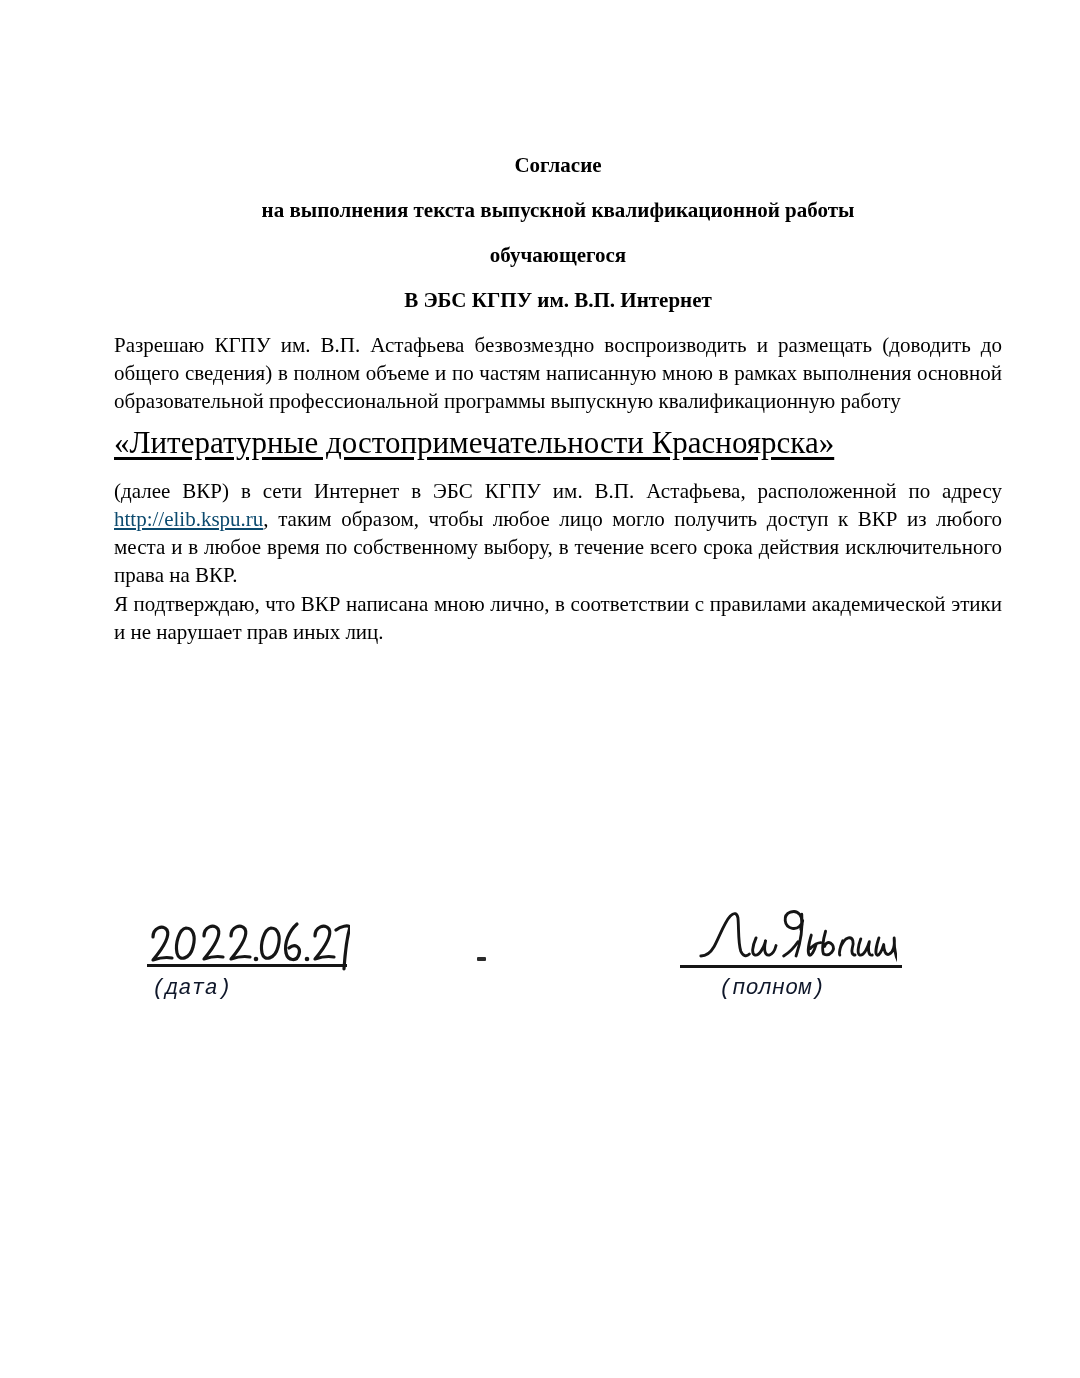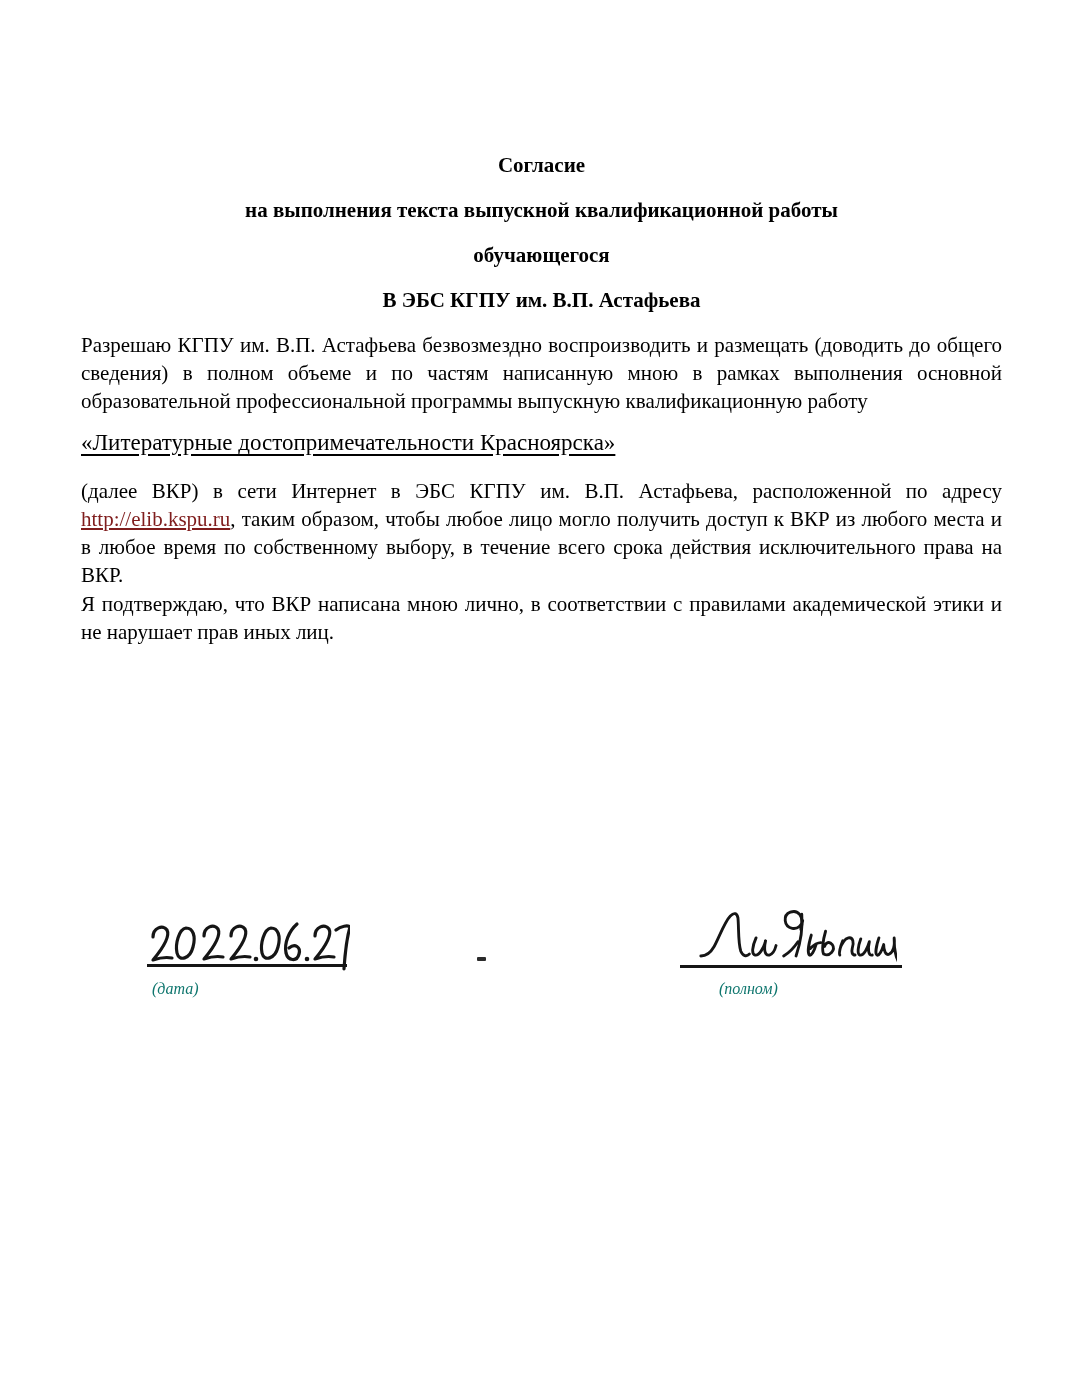--- a/index.html
+++ b/index.html
@@ -10,7 +10,7 @@
   }
   .page{
     position:relative;width:1080px;height:1378px;box-sizing:border-box;
-    padding:151px 78px 0 81px;
+    padding:151px 78px 0 114px;
     font-size:21px;line-height:28px;
   }
   .title-block{text-align:center;font-weight:bold;}

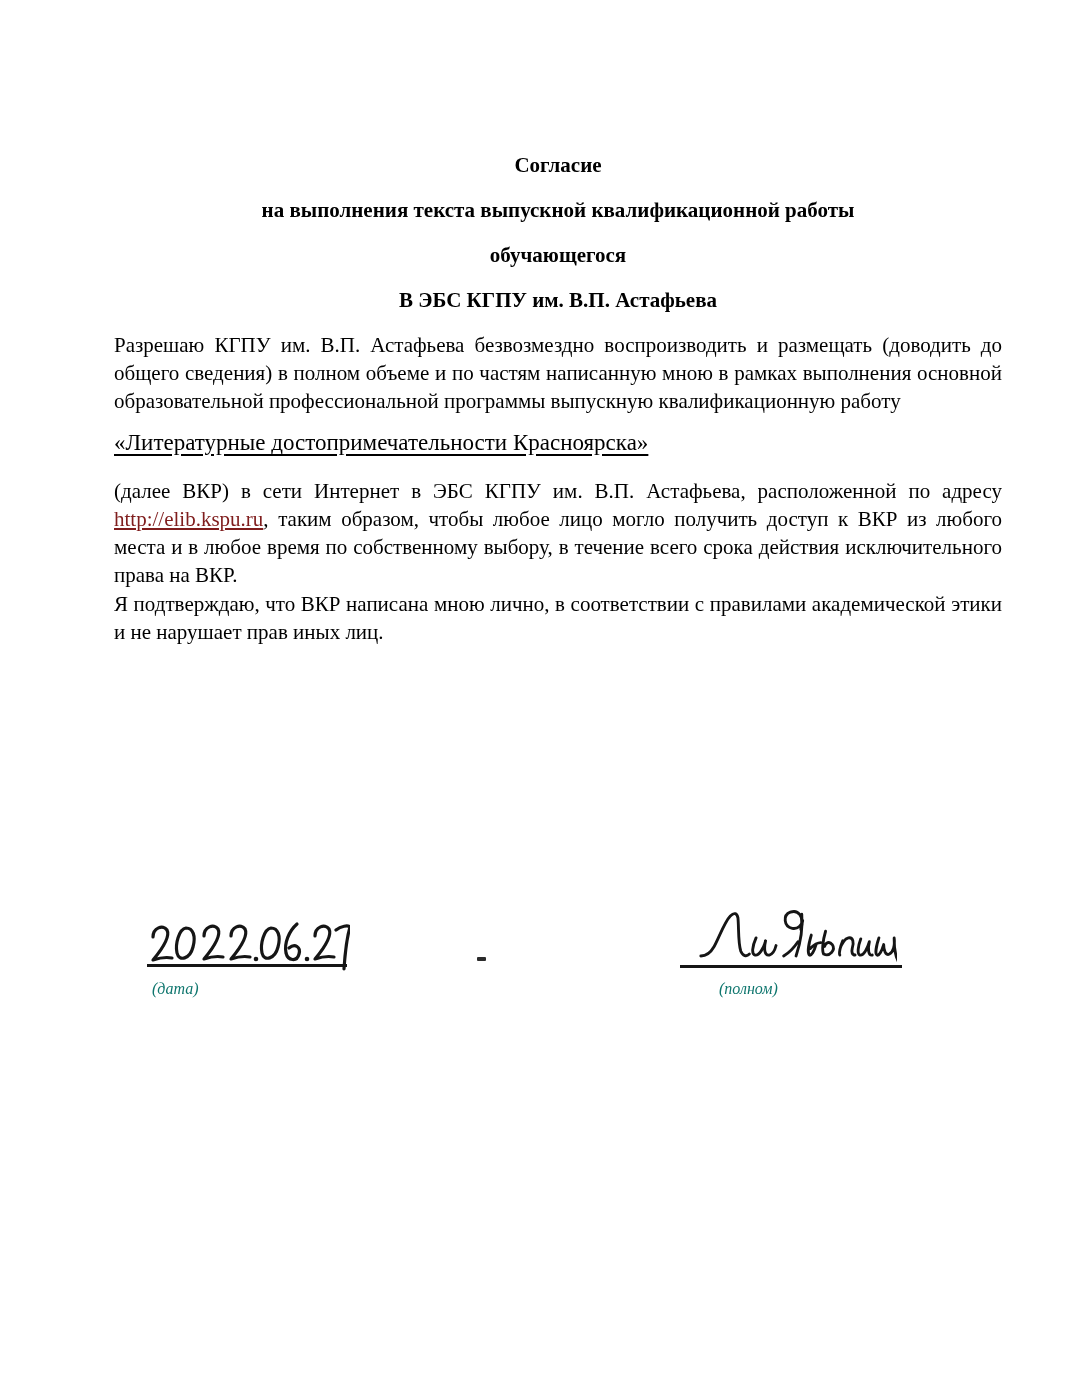--- a/index.html
+++ b/index.html
@@ -56,7 +56,7 @@
     <div class="title-line">Согласие</div>
     <div class="title-line">на выполнения текста выпускной квалификационной работы</div>
     <div class="title-line">обучающегося</div>
-    <div class="title-line">В ЭБС КГПУ им. В.П. Астафьева</div>
+    <div class="title-line">В ЭБС КГПУ им. В.П. Интернет</div>
   </div>
 
 

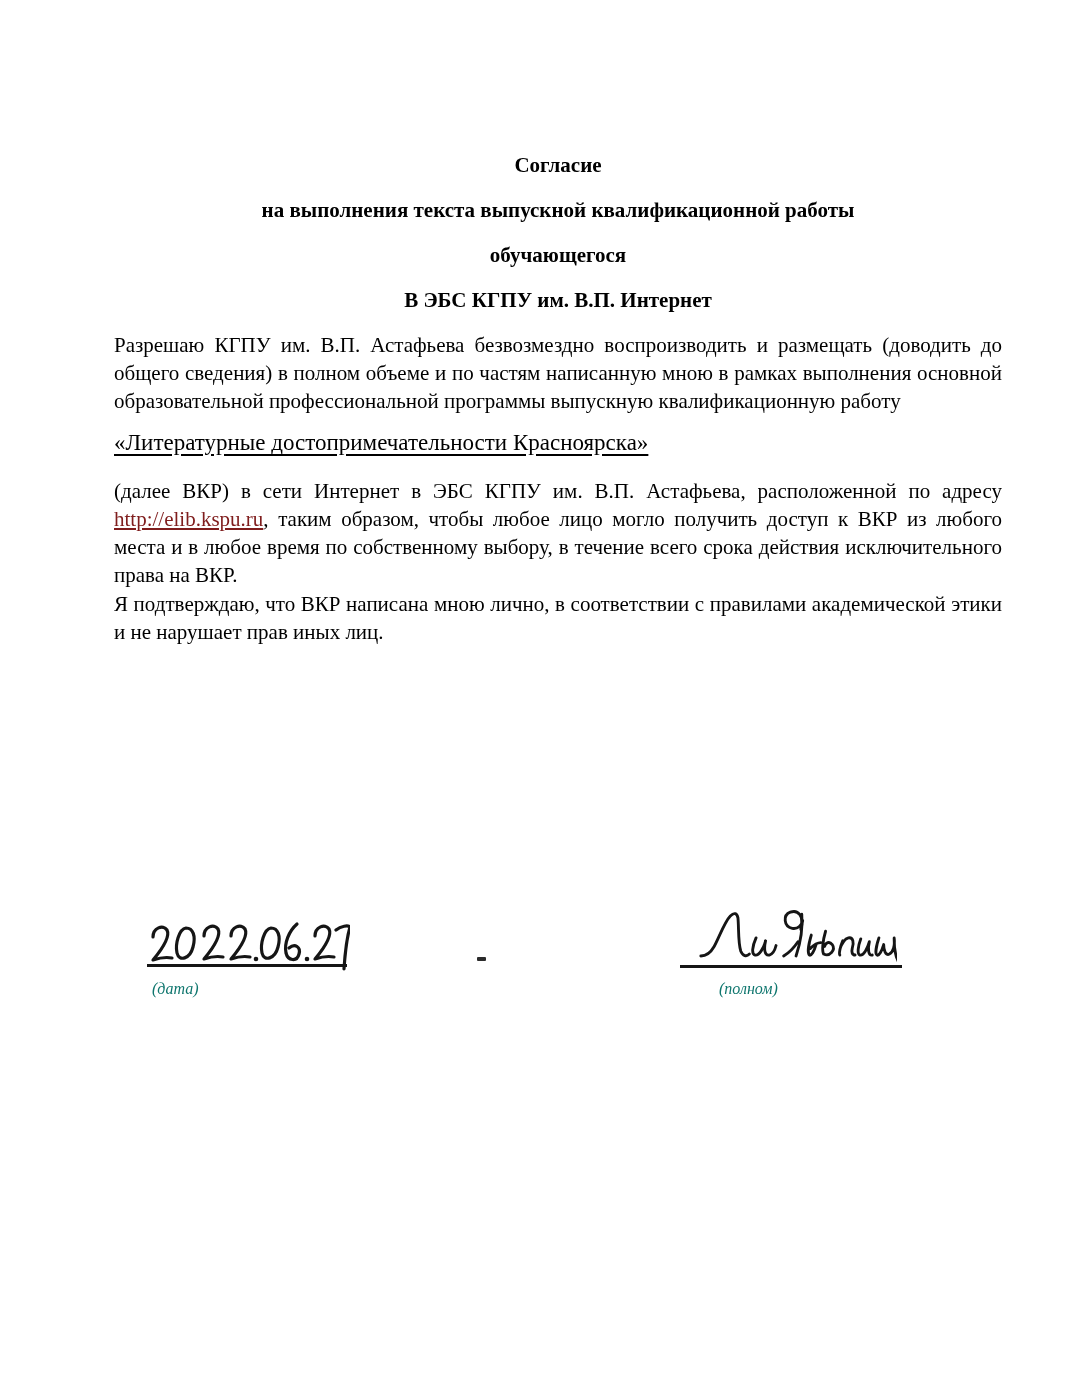--- a/index.html
+++ b/index.html
@@ -21,7 +21,7 @@
   .para-permission{margin-top:12px;text-align:justify;}
   .topic-label{margin-top:10px;}
   .topic-title{
-    margin-top:12px;font-size:23px;line-height:32px;
+    margin-top:12px;font-size:31px;line-height:32px;
     text-decoration:underline;text-underline-offset:4px;
   }
   .para-access{margin-top:18px;text-align:justify;}

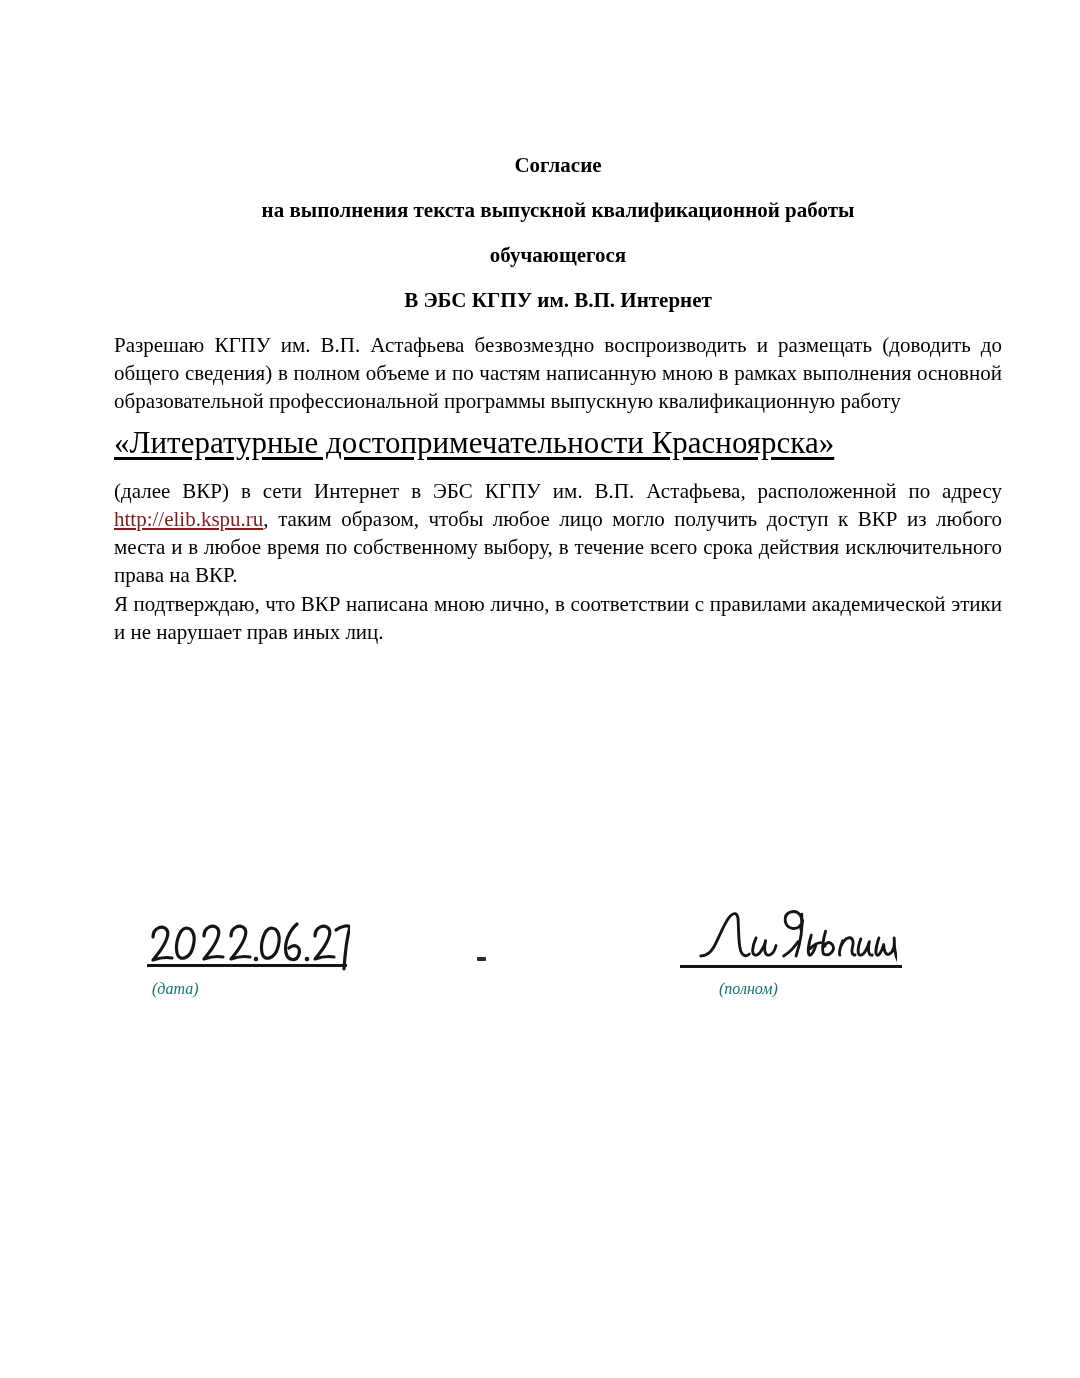--- a/index.html
+++ b/index.html
@@ -26,7 +26,7 @@
   }
   .para-access{margin-top:18px;text-align:justify;}
   .para-confirm{margin-top:1px;text-align:justify;}
-  a.doc-link{color:#7f1d1d;text-decoration:underline;cursor:pointer;}
+  a.doc-link{color:#0c4a6e;text-decoration:underline;cursor:pointer;}
   
   .hw{position:absolute;}
   .hw path{fill:none;stroke:#151515;stroke-width:3.2;stroke-linecap:round;stroke-linejoin:round;}

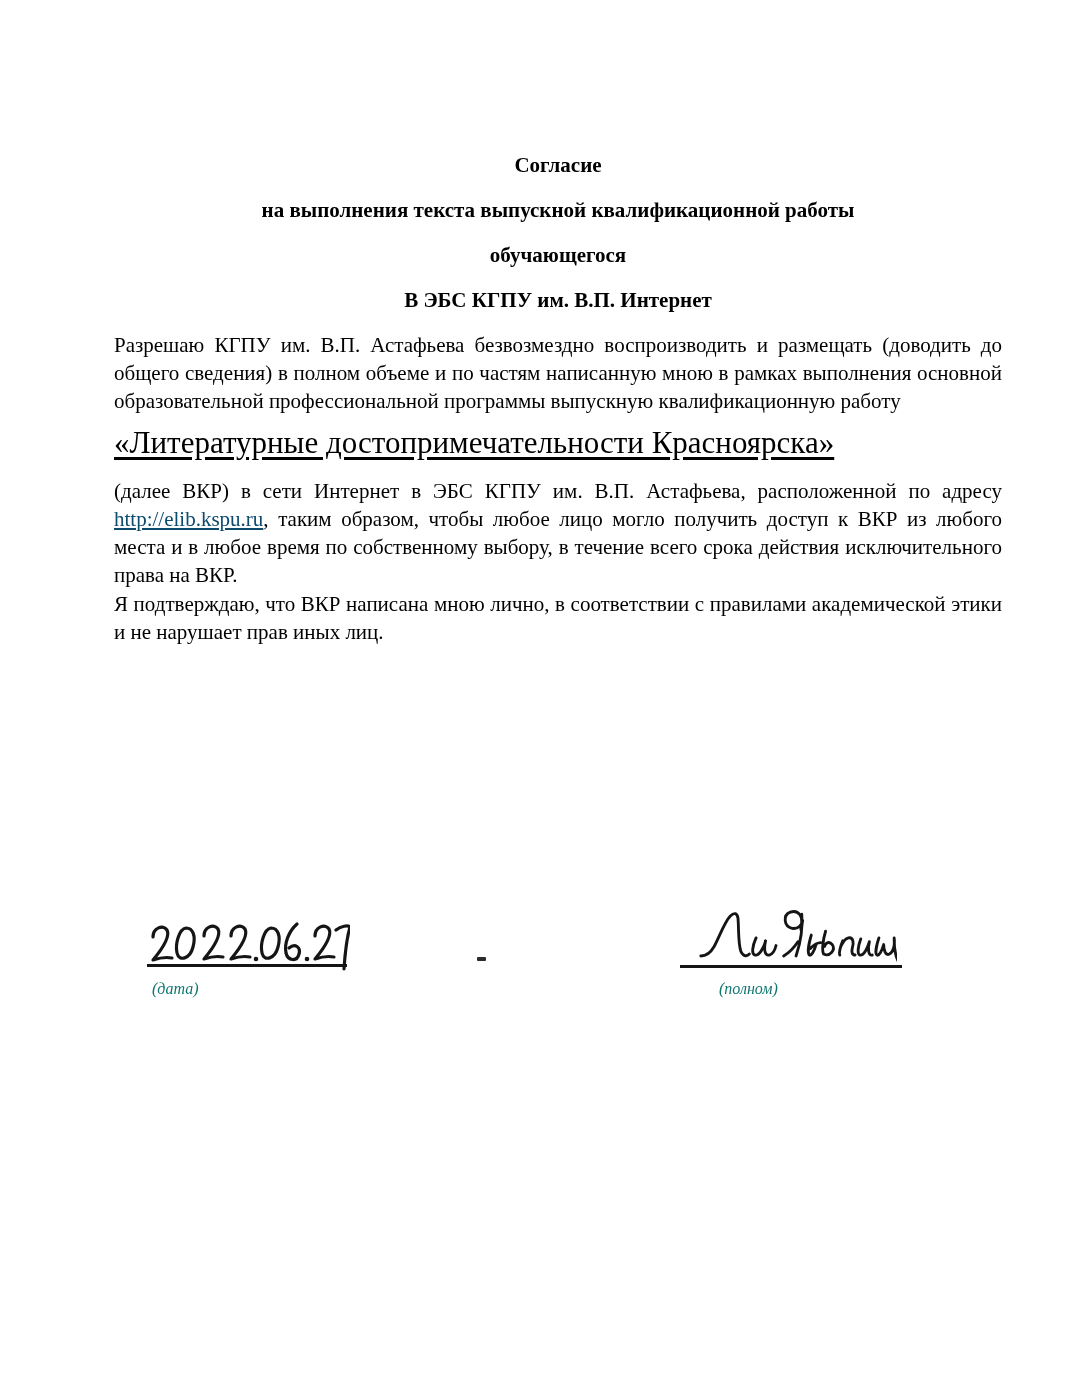--- a/index.html
+++ b/index.html
@@ -38,7 +38,7 @@
   .date-line{left:147px;top:964px;width:200px;}
   .sign-line{left:680px;top:965px;width:222px;}
   .sig-label{
-    position:absolute;font-style:italic;font-size:16px;line-height:20px;color:#0f766e;
+    position:absolute;font-style:italic;font-size:22px;line-height:20px;color:#0f172a;font-family:Liberation Mono, monospace;
   }
   .date-label{left:152px;top:979px;}
   .sign-label{left:719px;top:979px;}

